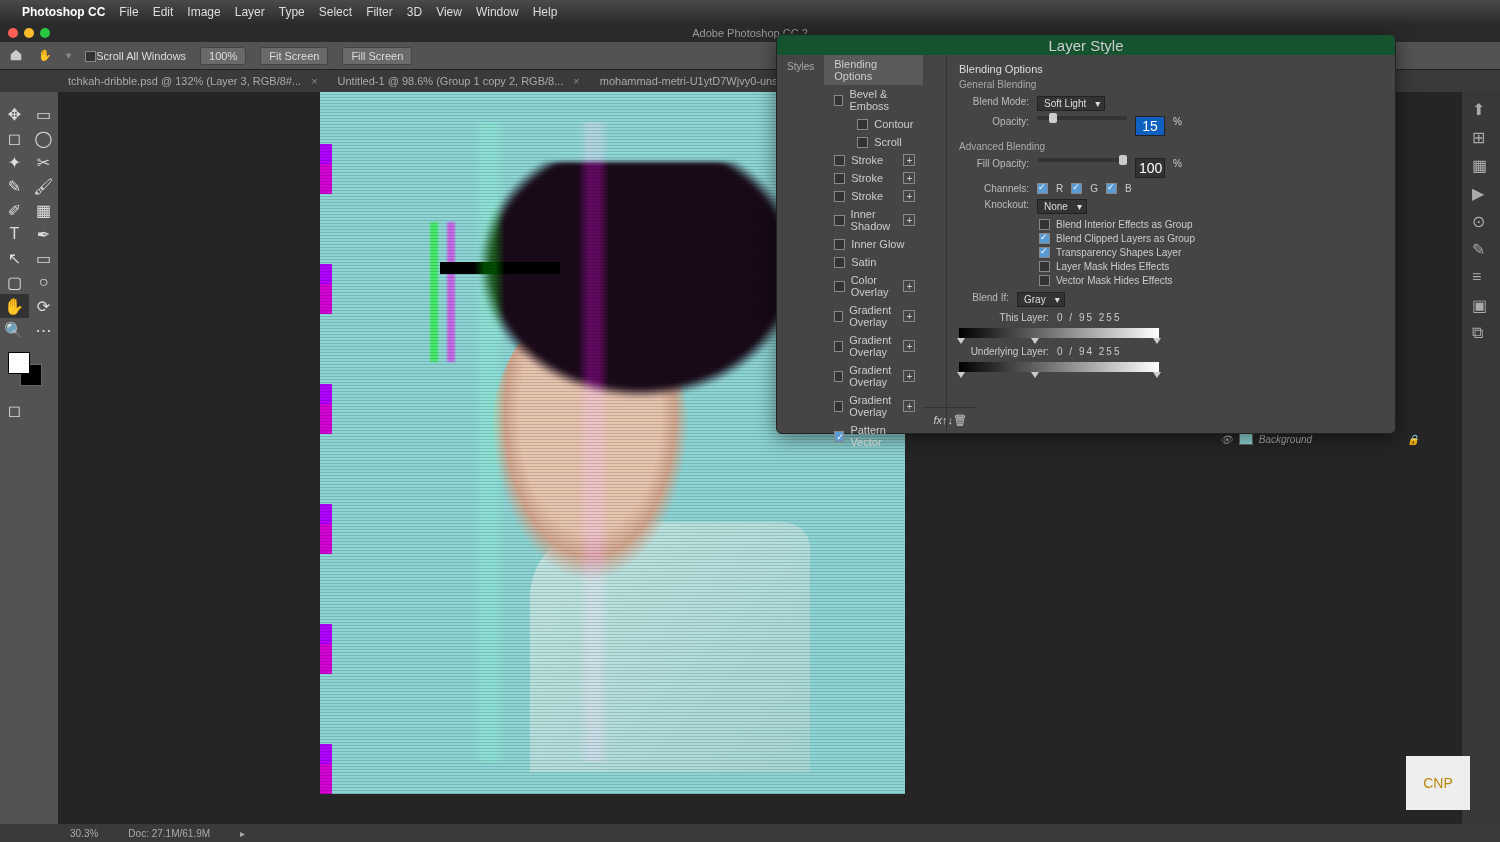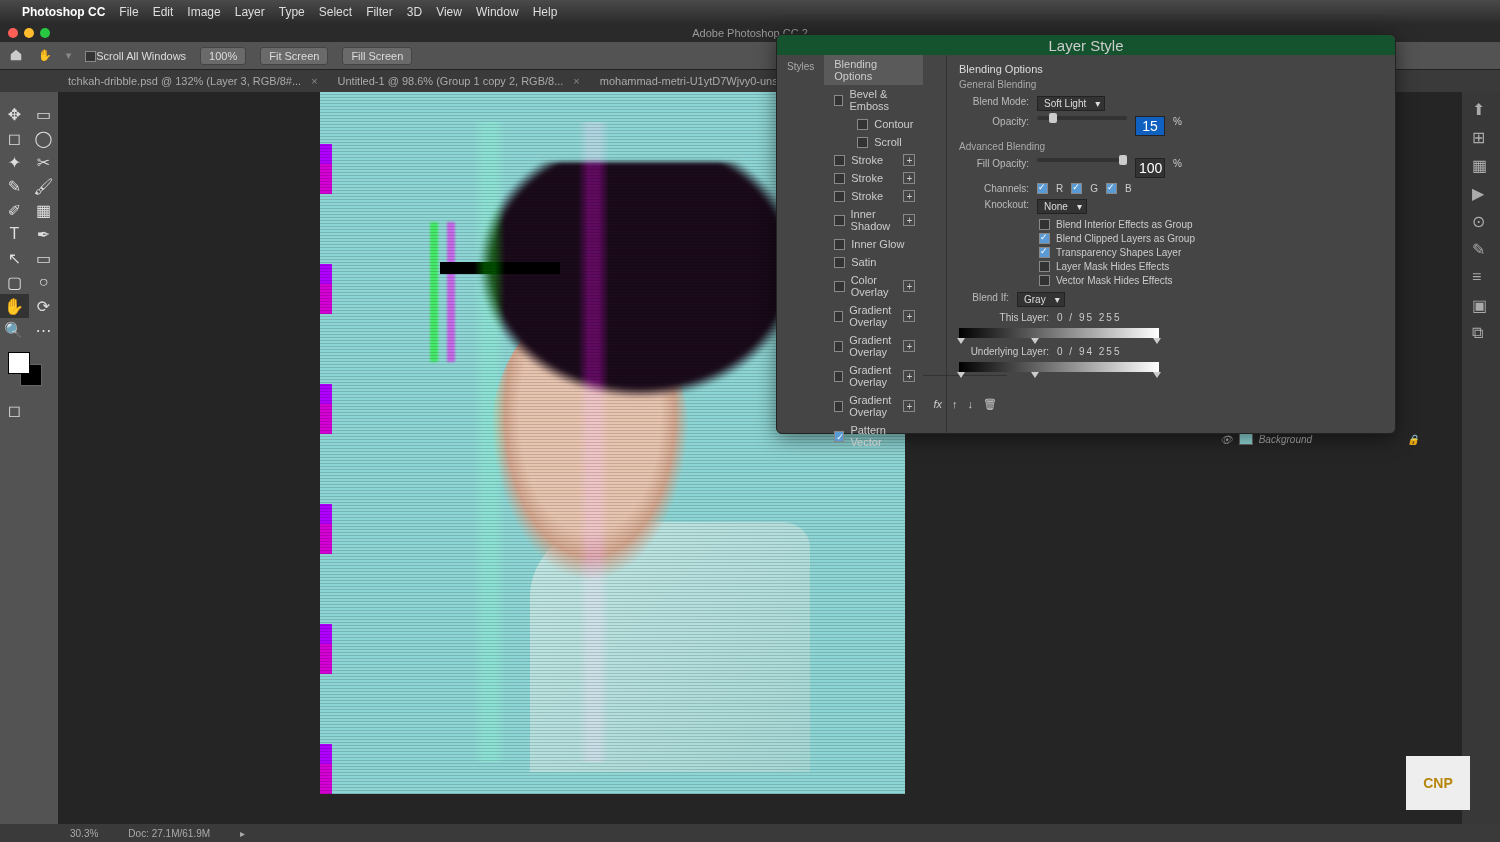--- a/index.html
+++ b/index.html
@@ -51,7 +51,7 @@
 .style-cb.checked{background:#5b9bd5}
 .style-cb.checked::after{content:"✓";color:#fff;font-size:9px;position:relative;top:-2px;left:1px}
 .style-plus{position:absolute;right:8px;width:12px;height:12px;border:1px solid #888;display:flex;align-items:center;justify-content:center;font-size:10px}
-.styles-foot{margin-top:auto;display:flex;padding:22px 10px;gap:10px;border-top:1px solid #333}
+.styles-foot{margin-top:auto;display:flex;padding:6px 10px;gap:0;border-top:1px solid #333}
 .options-col{flex:1;padding:8px 12px;overflow:hidden}
 .sec-title{font-size:11px;color:#ddd;margin-bottom:4px}
 .sec-sub{font-size:10px;color:#aaa;margin-bottom:6px}

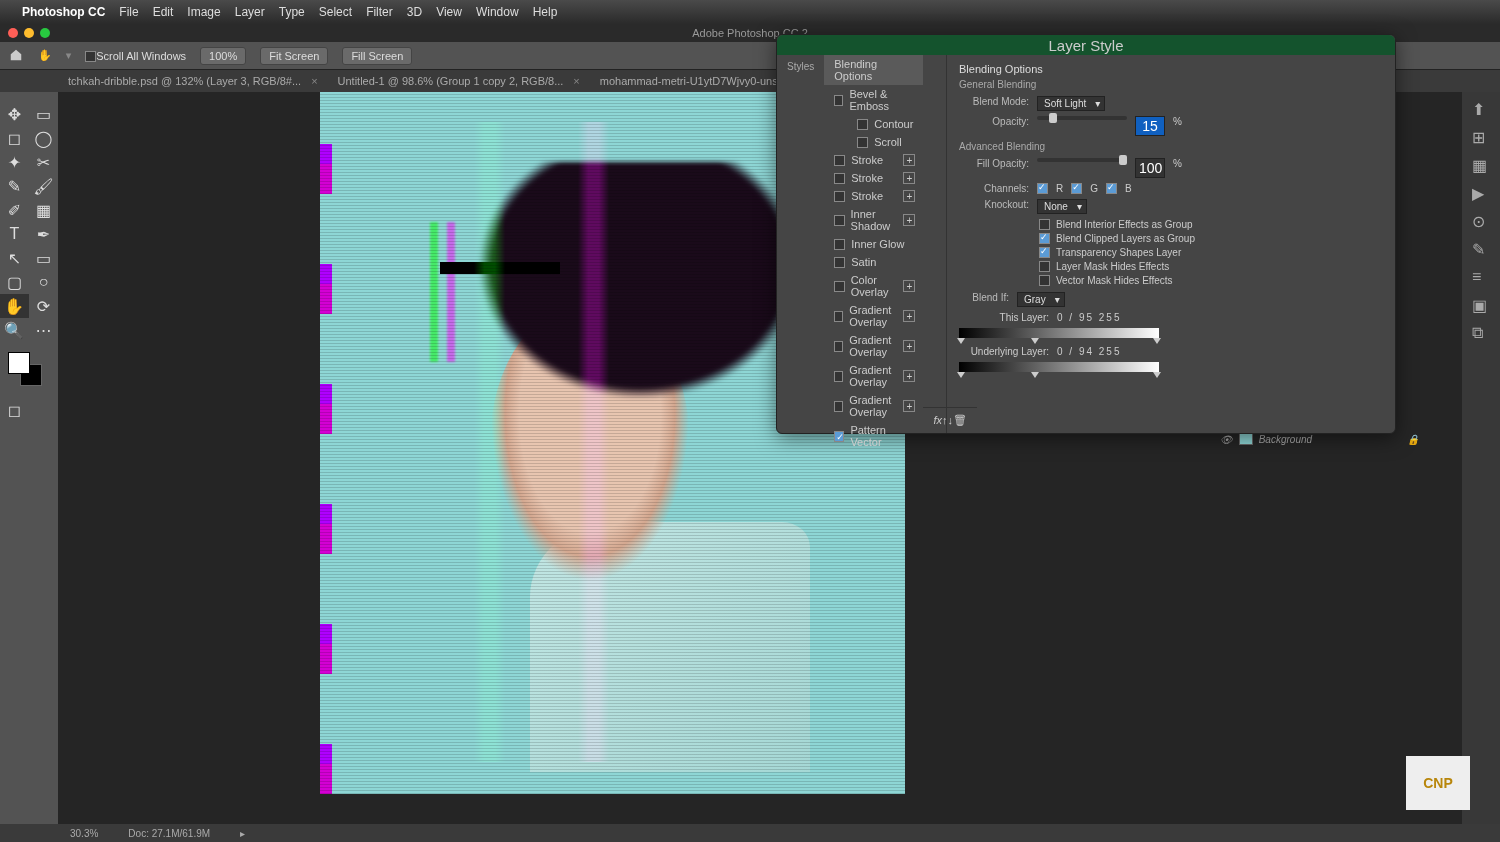--- a/index.html
+++ b/index.html
@@ -75,7 +75,7 @@
 .layers-peek{position:absolute;left:1220px;top:432px;width:200px;height:14px;display:flex;align-items:center;gap:6px;color:#aaa;font-size:10px;font-style:italic}
 .layer-thumb{width:14px;height:12px;background:#8ed6d5;border:1px solid #666}
 .statusbar{position:absolute;bottom:0;left:0;right:0;height:18px;background:#3a3a3a;display:flex;align-items:center;padding-left:70px;gap:30px;color:#aaa;font-size:10px}
-.watermark{position:absolute;right:30px;bottom:32px;width:64px;height:54px;background:#eee;display:flex;align-items:center;justify-content:center;color:#b8860b;font-weight:700;font-size:14px;z-index:20}
+.watermark{position:absolute;right:30px;bottom:32px;width:64px;height:54px;background:#eee;display:flex;align-items:center;justify-content:center;color:#b8860b;font-weight:400;font-size:14px;z-index:20}
 </style>
 </head>
 <body>

